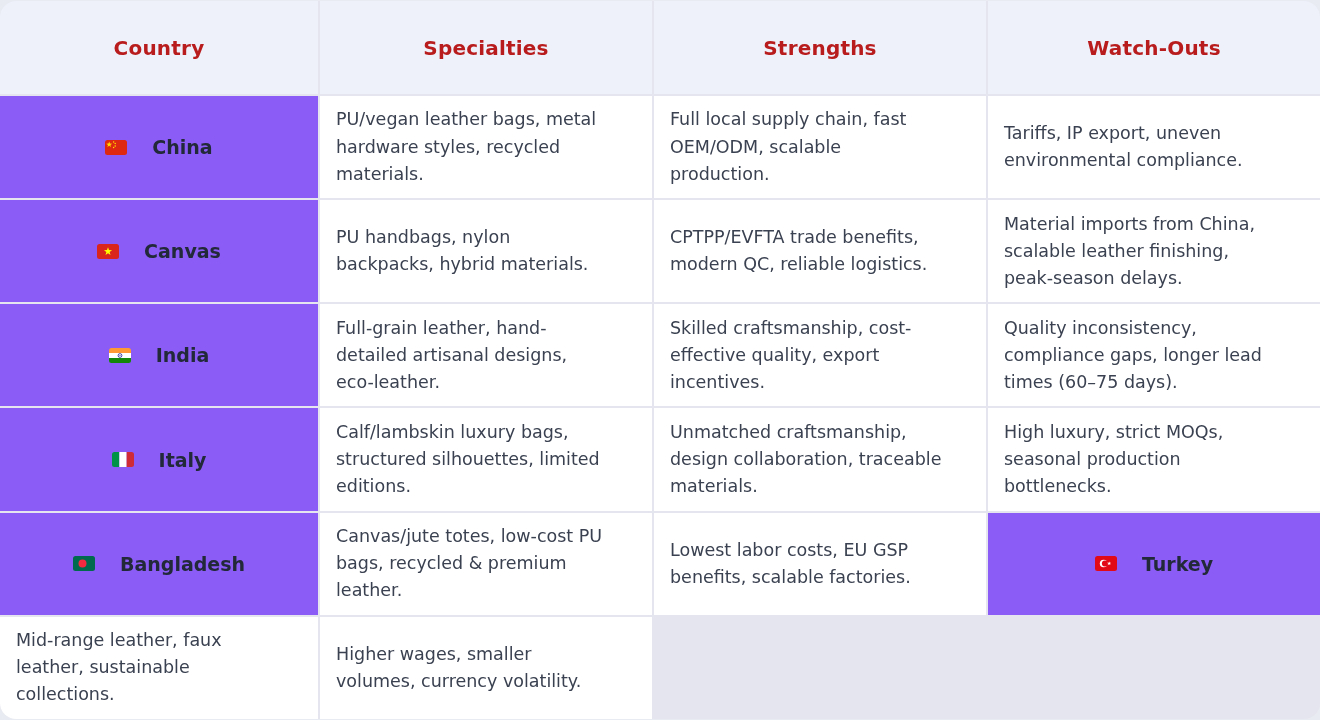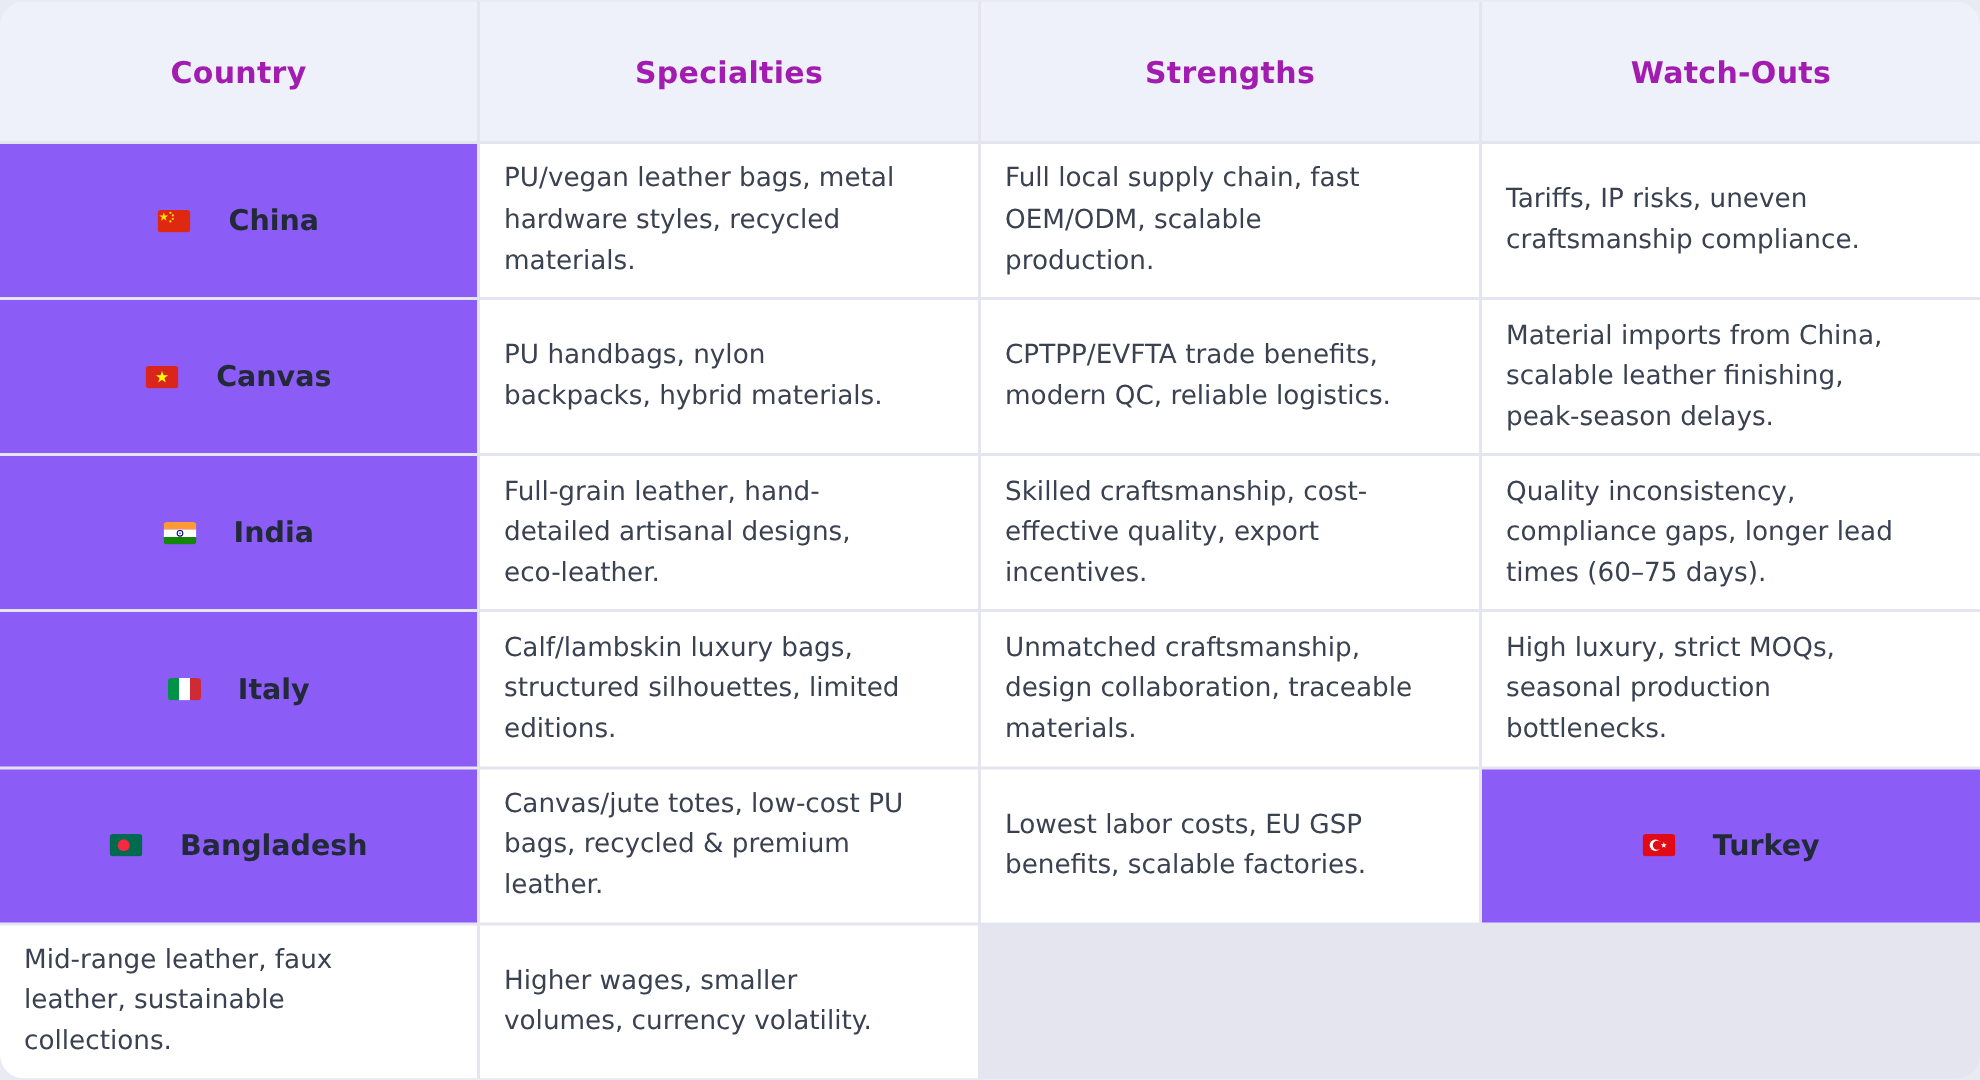--- a/index.html
+++ b/index.html
@@ -21,7 +21,7 @@
   .hcell {
     background: #eef1fa;
     display: flex; align-items: center; justify-content: center;
-    font-size: 20px; font-weight: bold; color: #a21caf;
+    font-size: 20px; font-weight: bold; color: #b91c1c;
     letter-spacing: 0.2px;
   }
   .ccell {

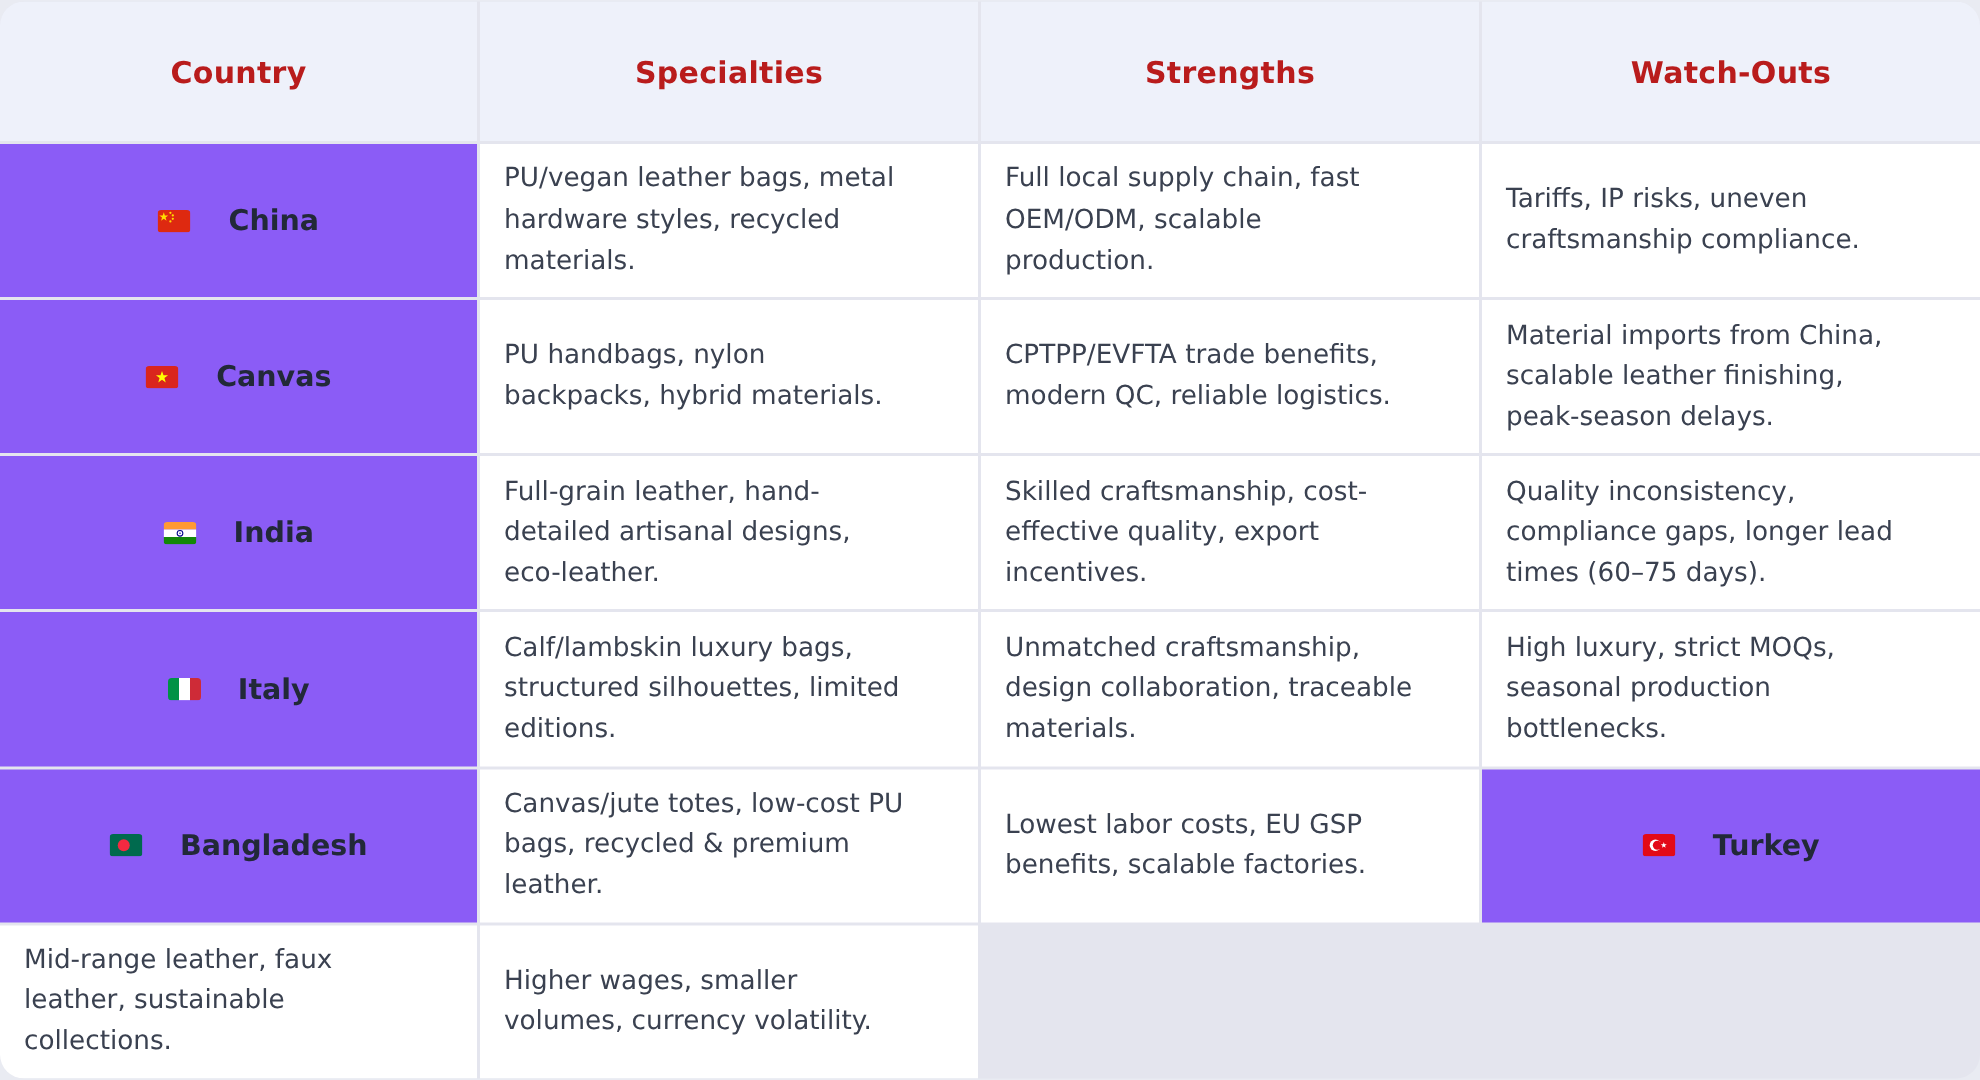--- a/index.html
+++ b/index.html
@@ -76,7 +76,7 @@
       <span class="txt">Full local supply chain, fast OEM/ODM, scalable production.</span>
     </div>
   <div class="dcell">
-      <span class="txt">Tariffs, IP risks, uneven craftsmanship compliance.</span>
+      <span class="txt">Tariffs, IP export, uneven environmental compliance.</span>
     </div>
 
   <div class="ccell">

